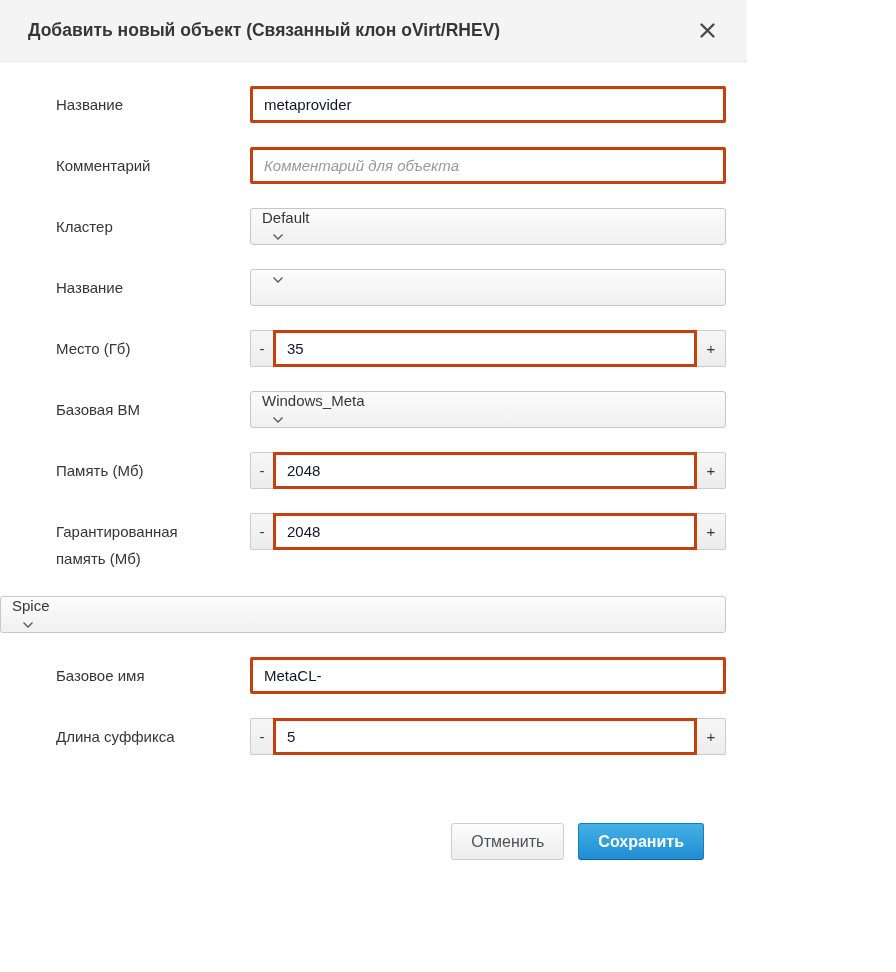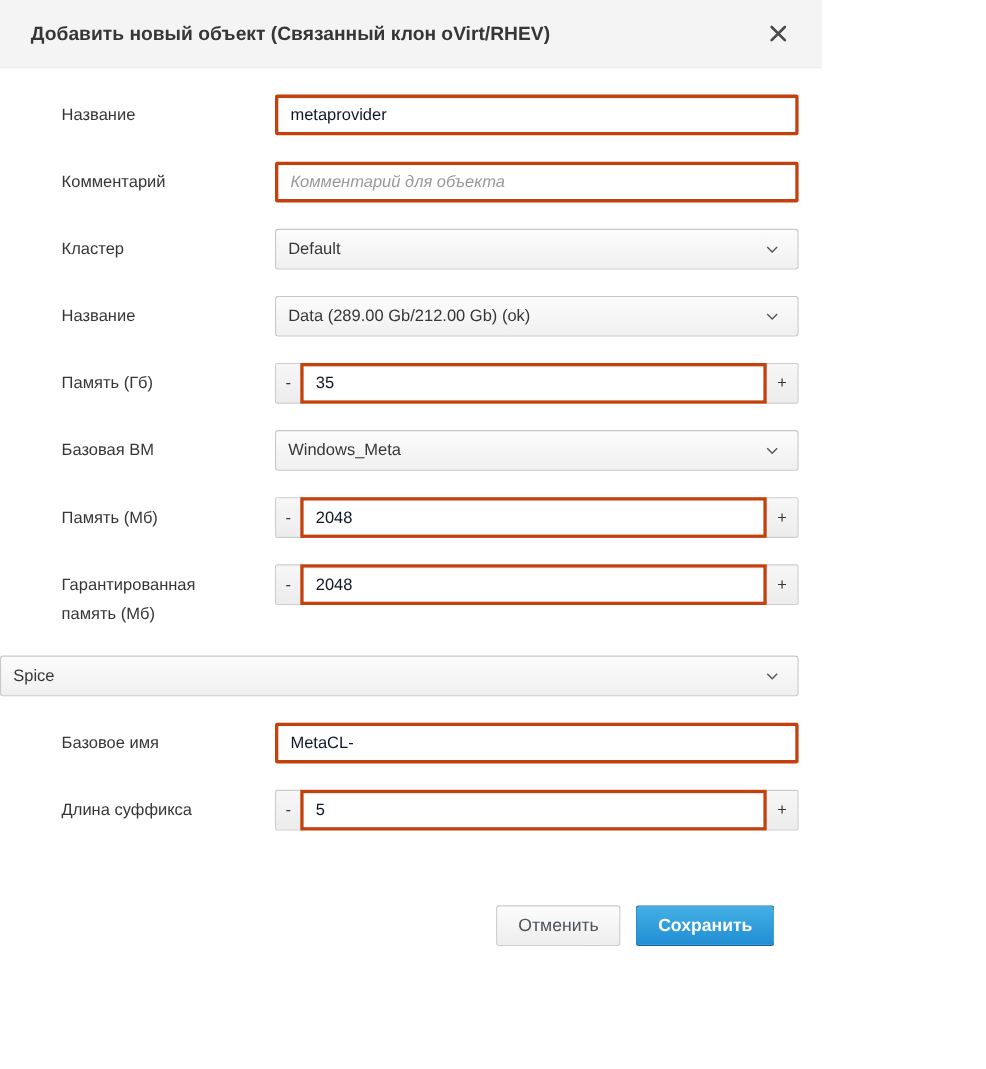--- a/index.html
+++ b/index.html
@@ -50,10 +50,11 @@
     height: 37px; width: 100%;
     border: 1px solid #c7c7c7; border-radius: 3px;
     background: linear-gradient(#fcfcfc, #f0f0f0);
-    display: flex; align-items: center; justify-content: space-between;
+    display: flex; justify-content: space-between;
     padding: 0 17px 0 11px;
     font-size: 15px; color: #363636;
     cursor: pointer;
+    flex-direction: column;
   }
   .select .chev { flex: 0 0 auto; margin-left: 10px; }
 

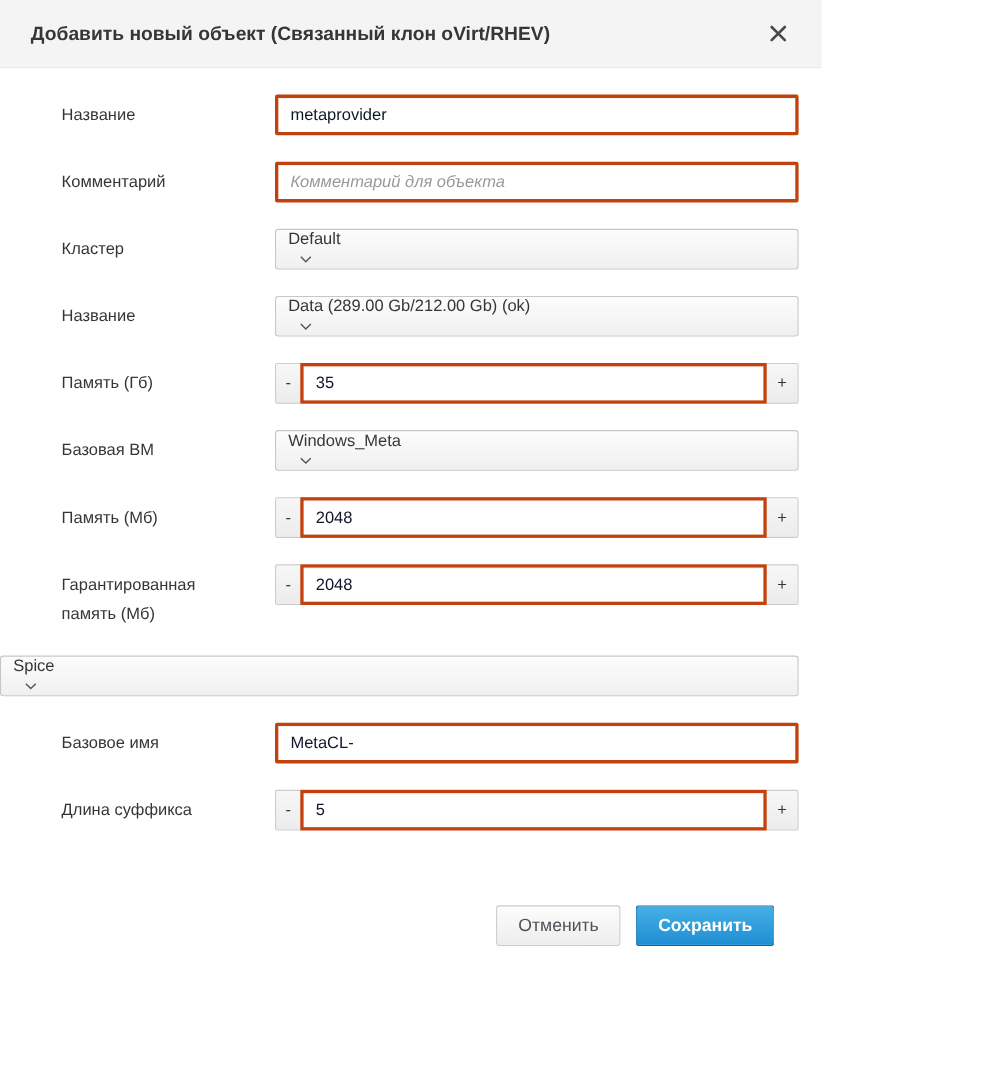--- a/index.html
+++ b/index.html
@@ -141,7 +141,6 @@
       <div class="form-label">Название</div>
       <div class="form-field">
         <div class="select">
-          <span>Data (289.00 Gb/212.00 Gb) (ok)</span>
           <span class="chev">
             <svg width="12" height="8" viewBox="0 0 12 8">
                 <path d="M1.5 1.5 L6 6 L10.5 1.5" stroke="#555" stroke-width="1.3" fill="none"></path>

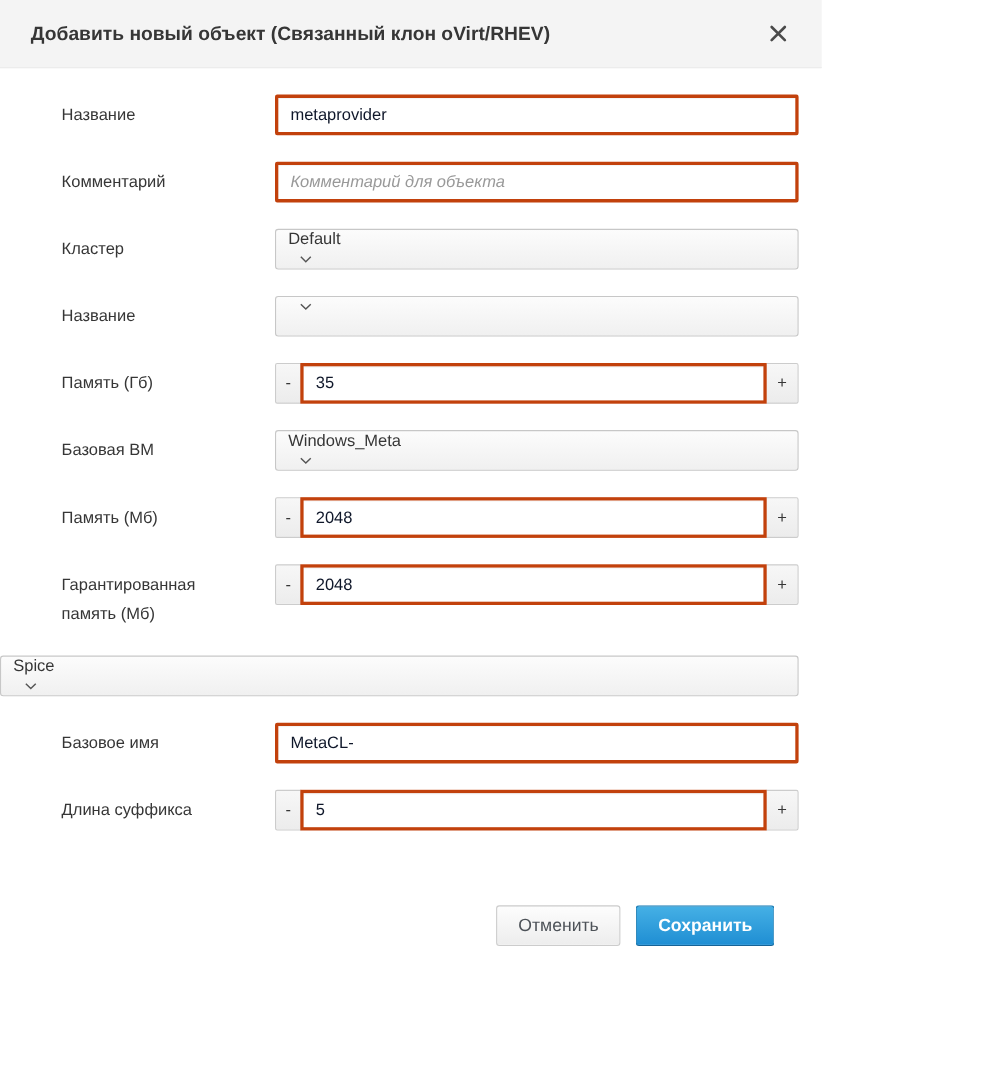--- a/index.html
+++ b/index.html
@@ -151,7 +151,7 @@
     </div>
 
     <div class="form-row">
-      <div class="form-label">Память (Гб)</div>
+      <div class="form-label">Место (Гб)</div>
       <div class="form-field">
         <div class="stepper">
           <button class="stepper-btn minus">-</button>

